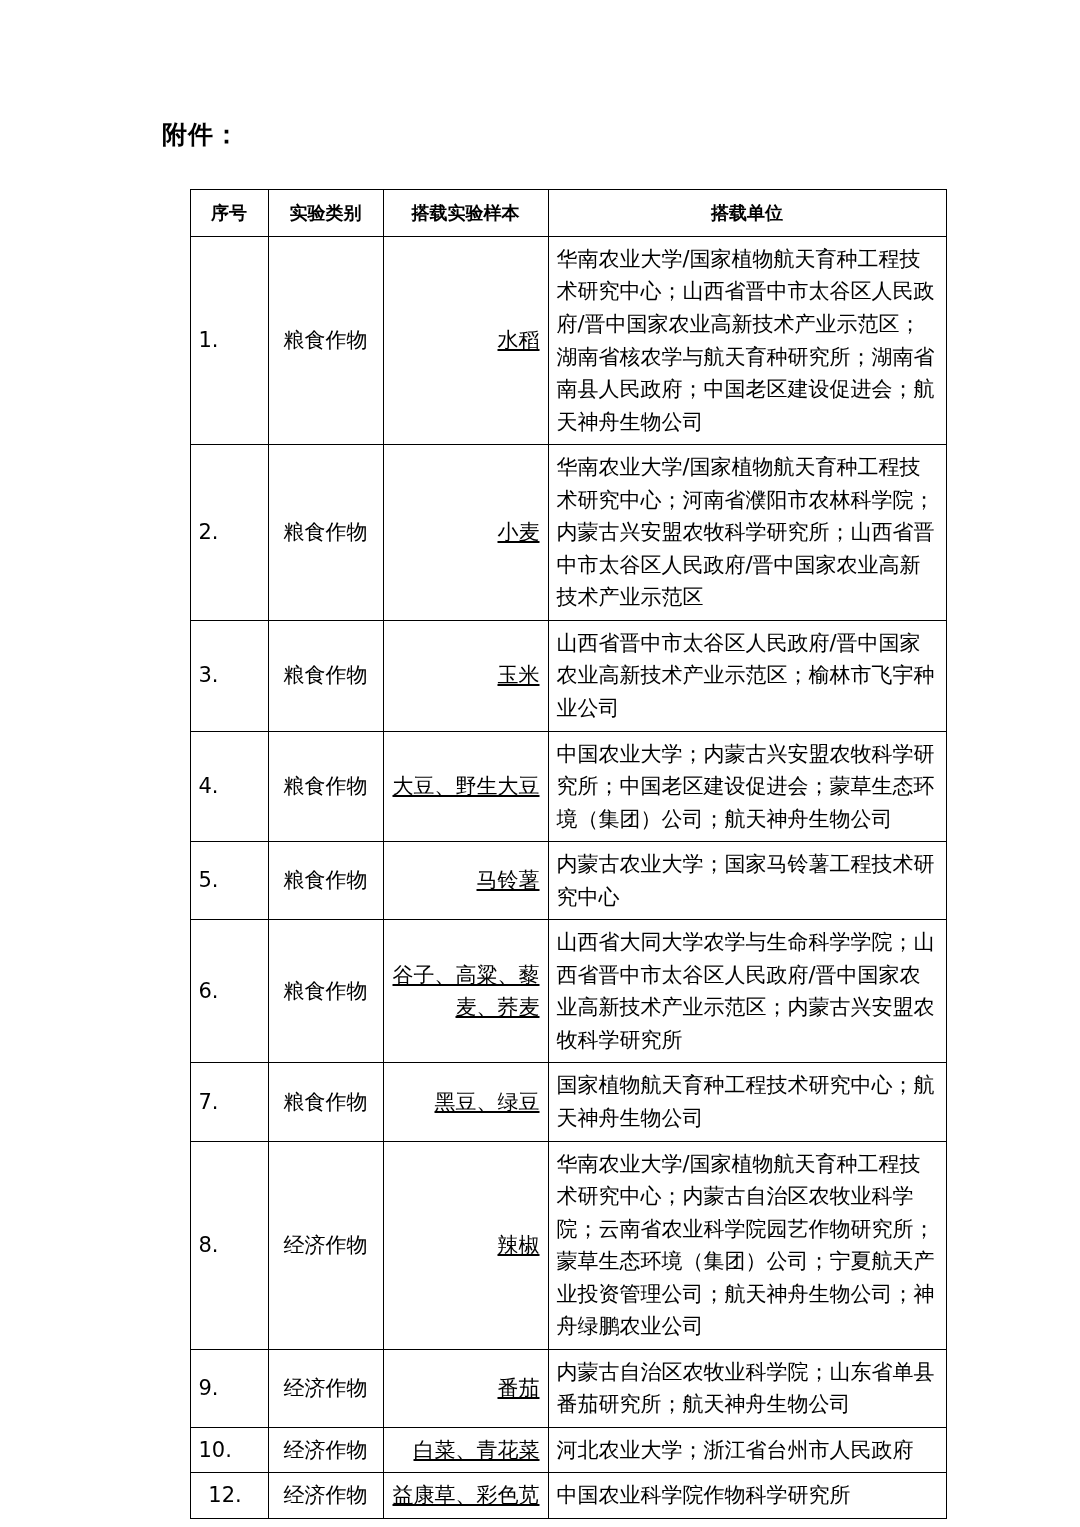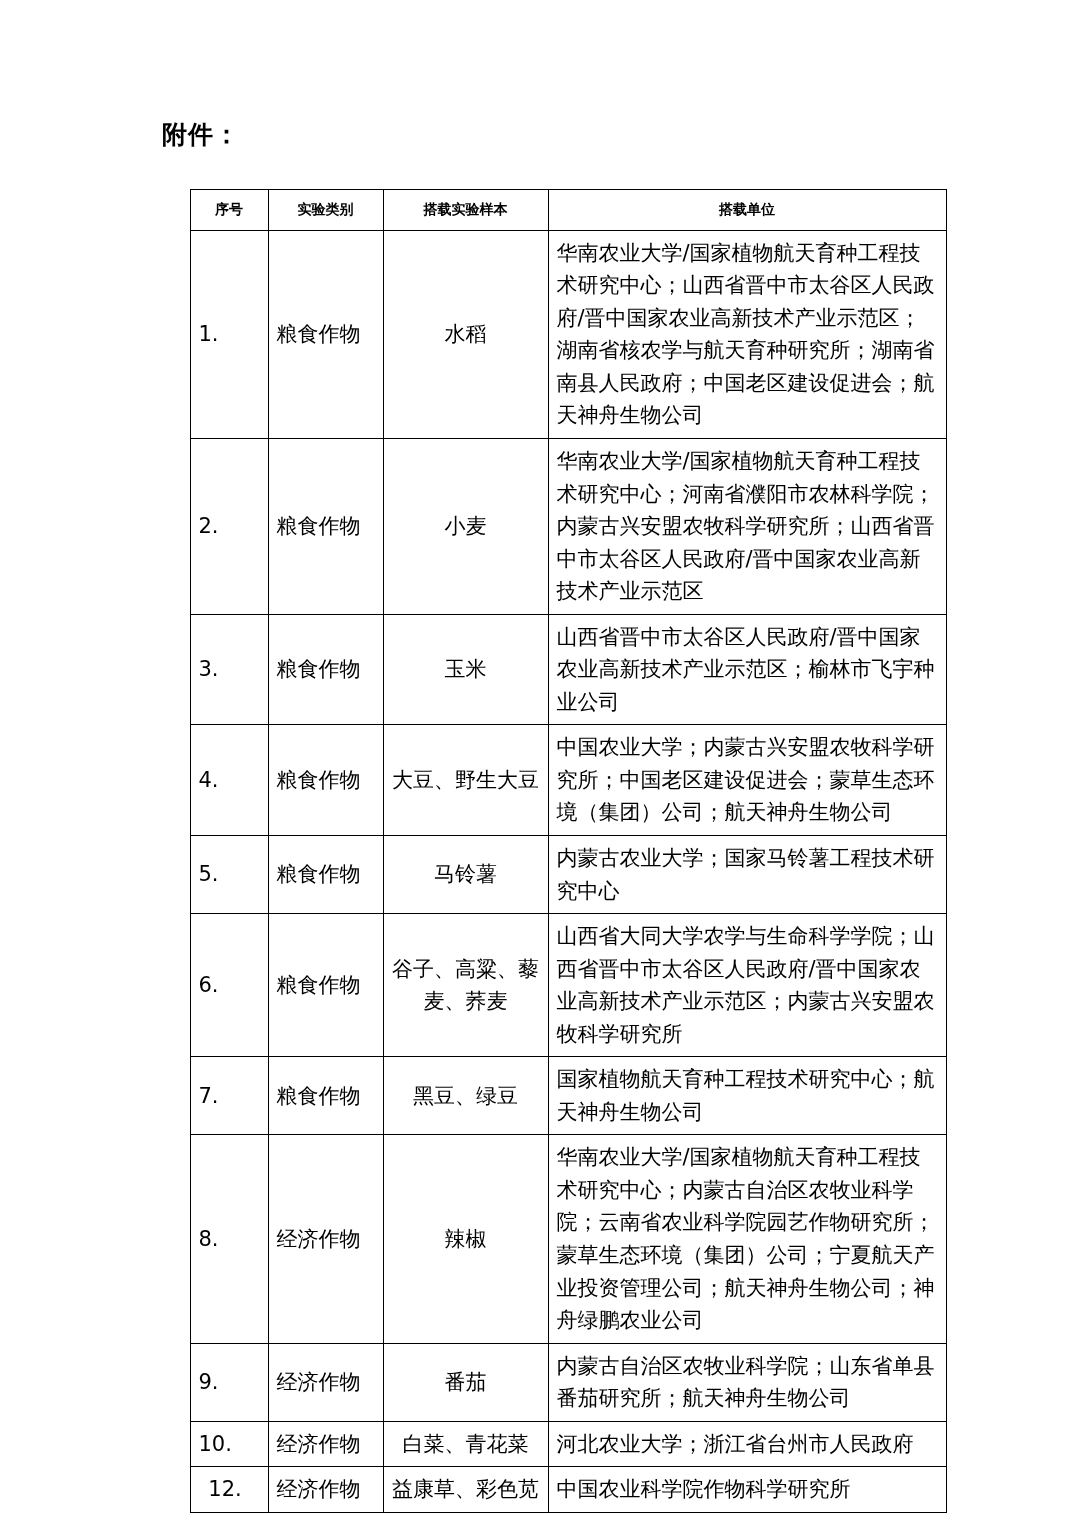--- a/index.html
+++ b/index.html
@@ -59,7 +59,7 @@
   table.listing th {
     text-align: center;
     font-weight: 700;
-    font-size: 14px;
+    font-size: 18px;
     padding: 9px 6px;
     font-family: "DejaVu Sans", "Liberation Sans", sans-serif;
   }

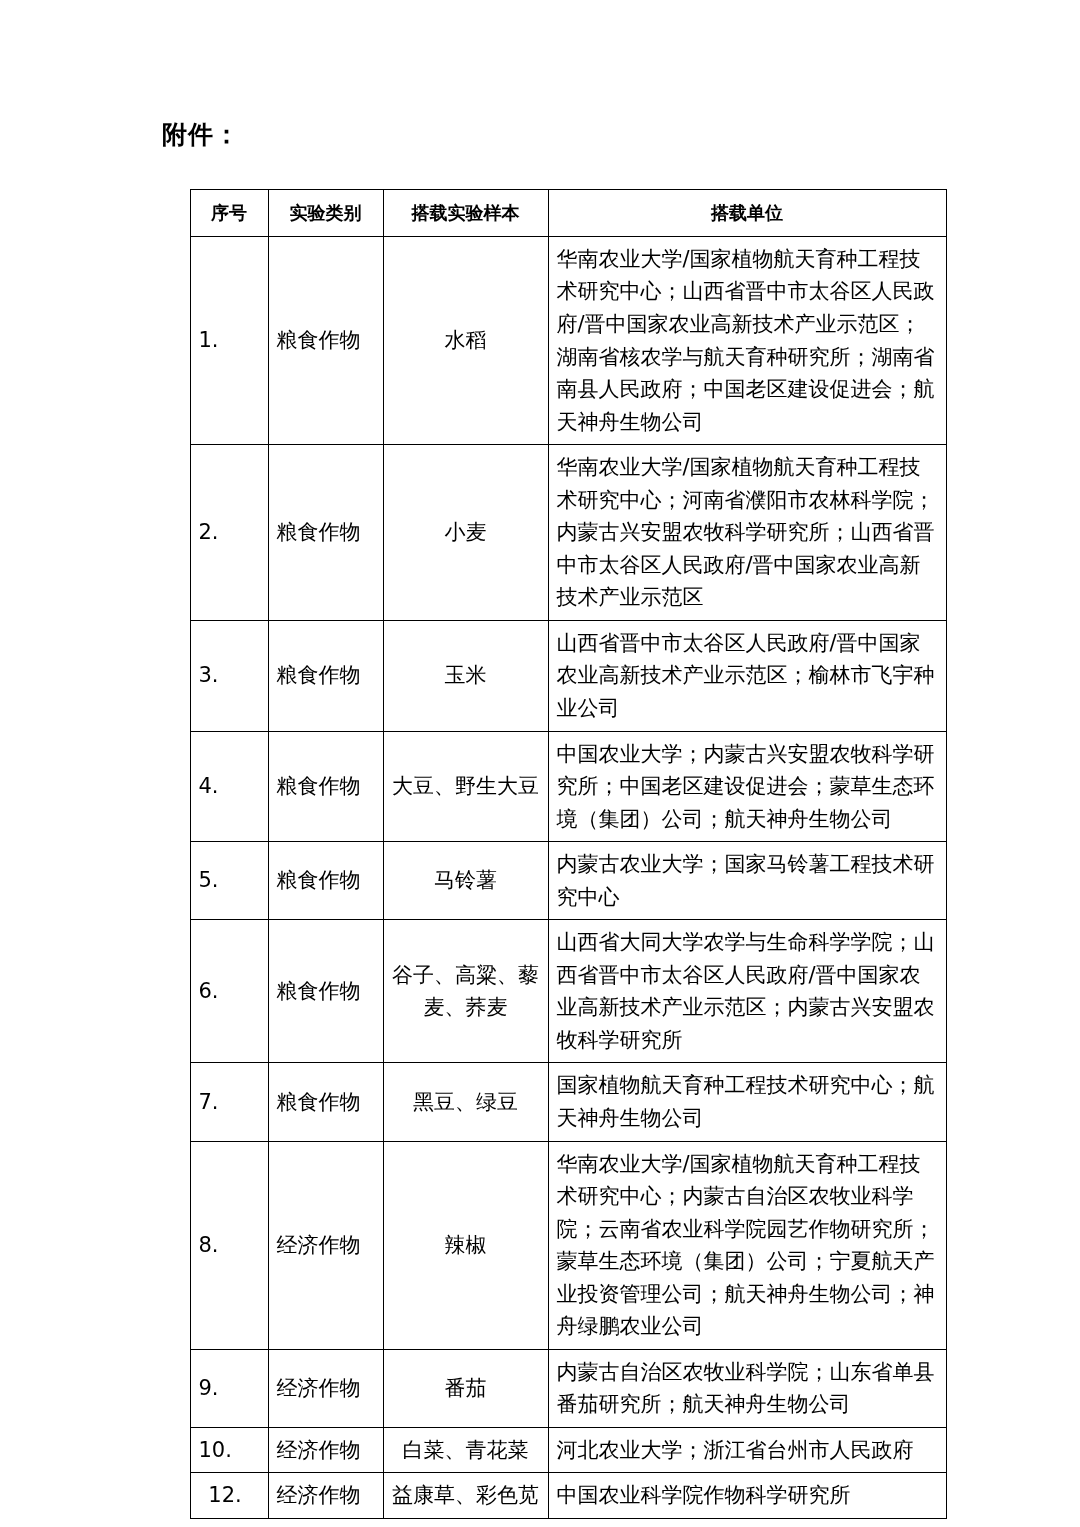--- a/index.html
+++ b/index.html
@@ -78,7 +78,7 @@
     padding-left: 0;
   }
   td.cat {
-    text-align: left;
+    text-align: center;
   }
   td.sample {
     text-align: center;

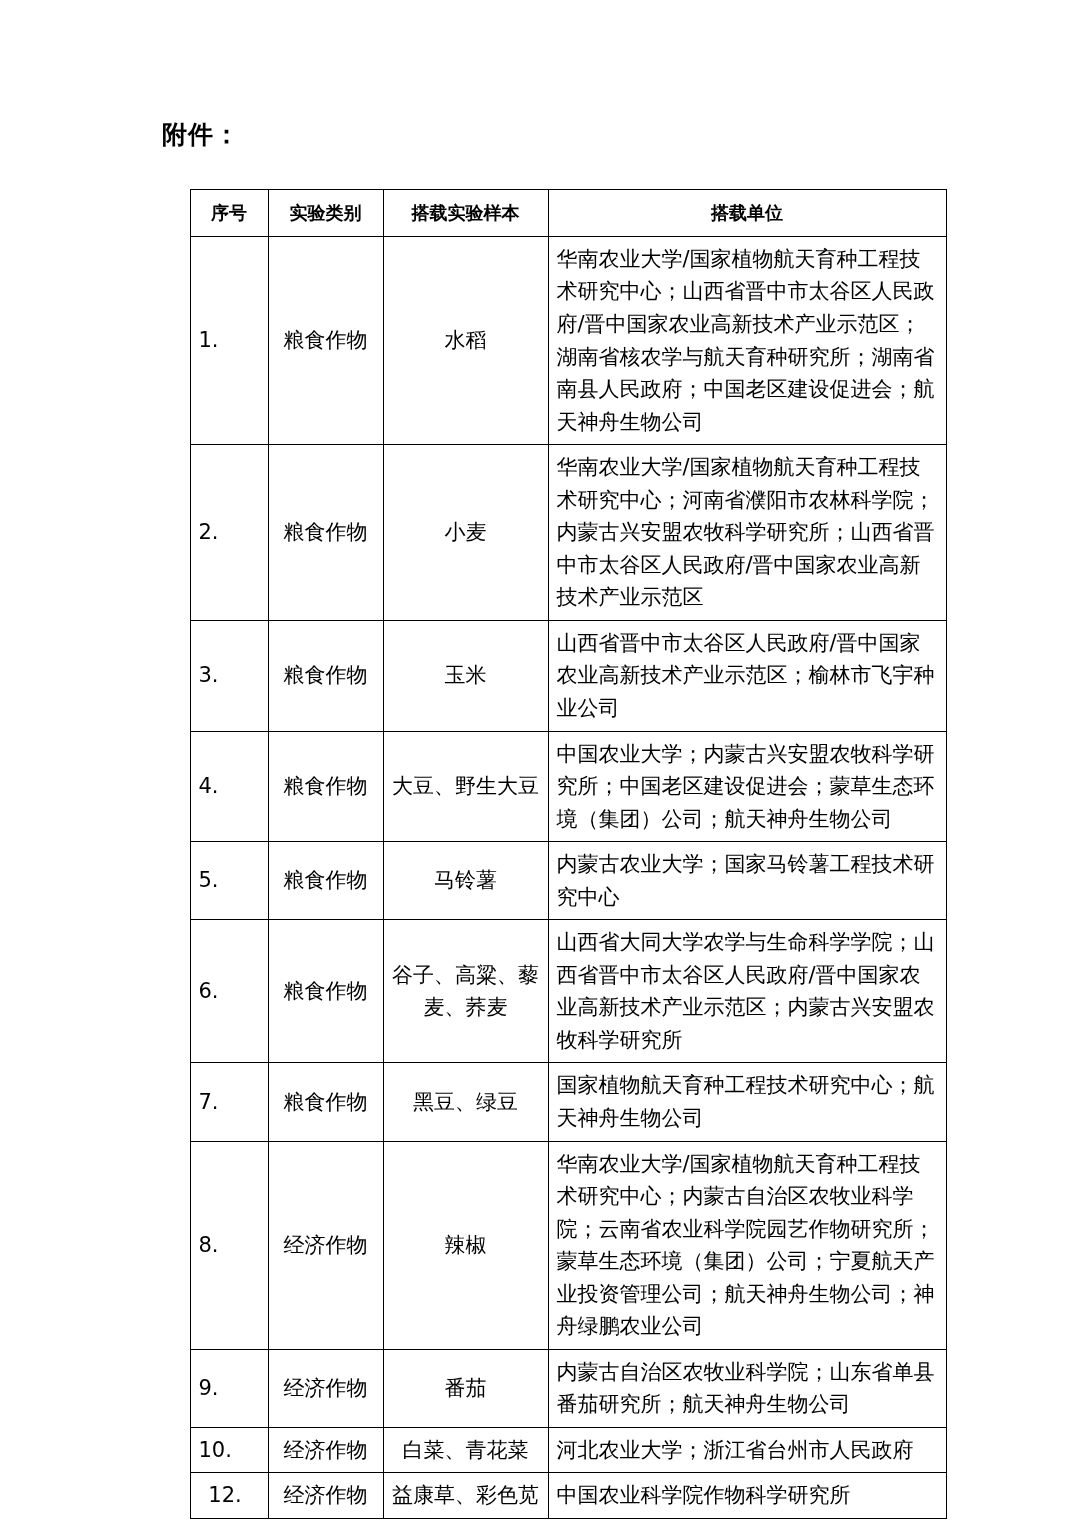--- a/index.html
+++ b/index.html
@@ -81,8 +81,9 @@
     text-align: center;
   }
   td.sample {
-    text-align: center;
+    text-align: right;
     padding-left: 10px;
+    text-decoration: underline;
   }
   td.unit {
     text-align: left;

